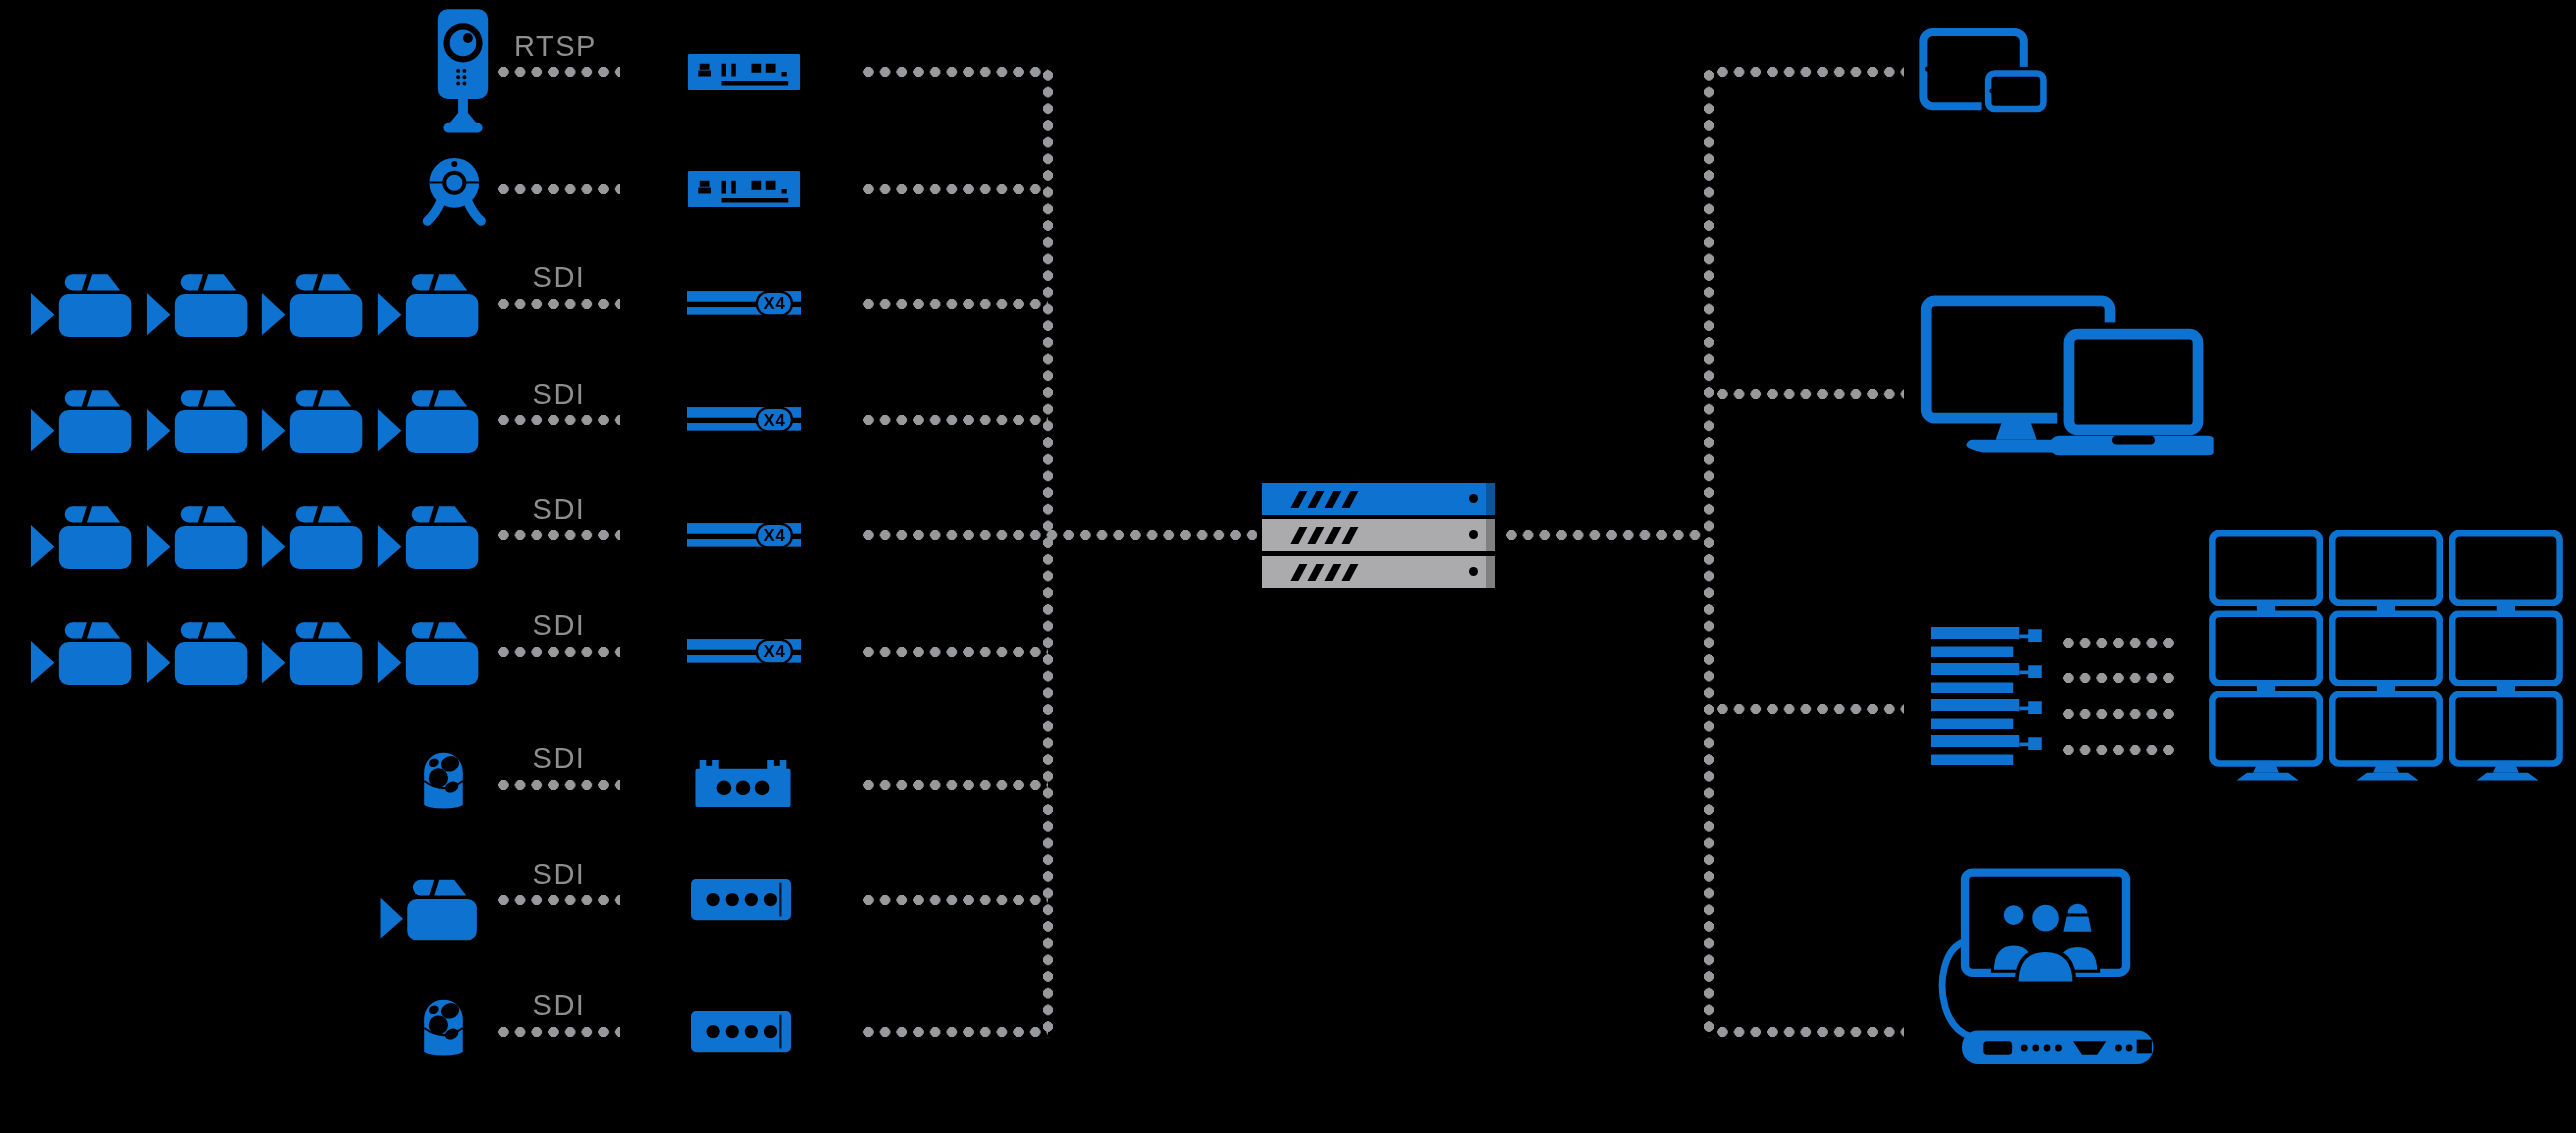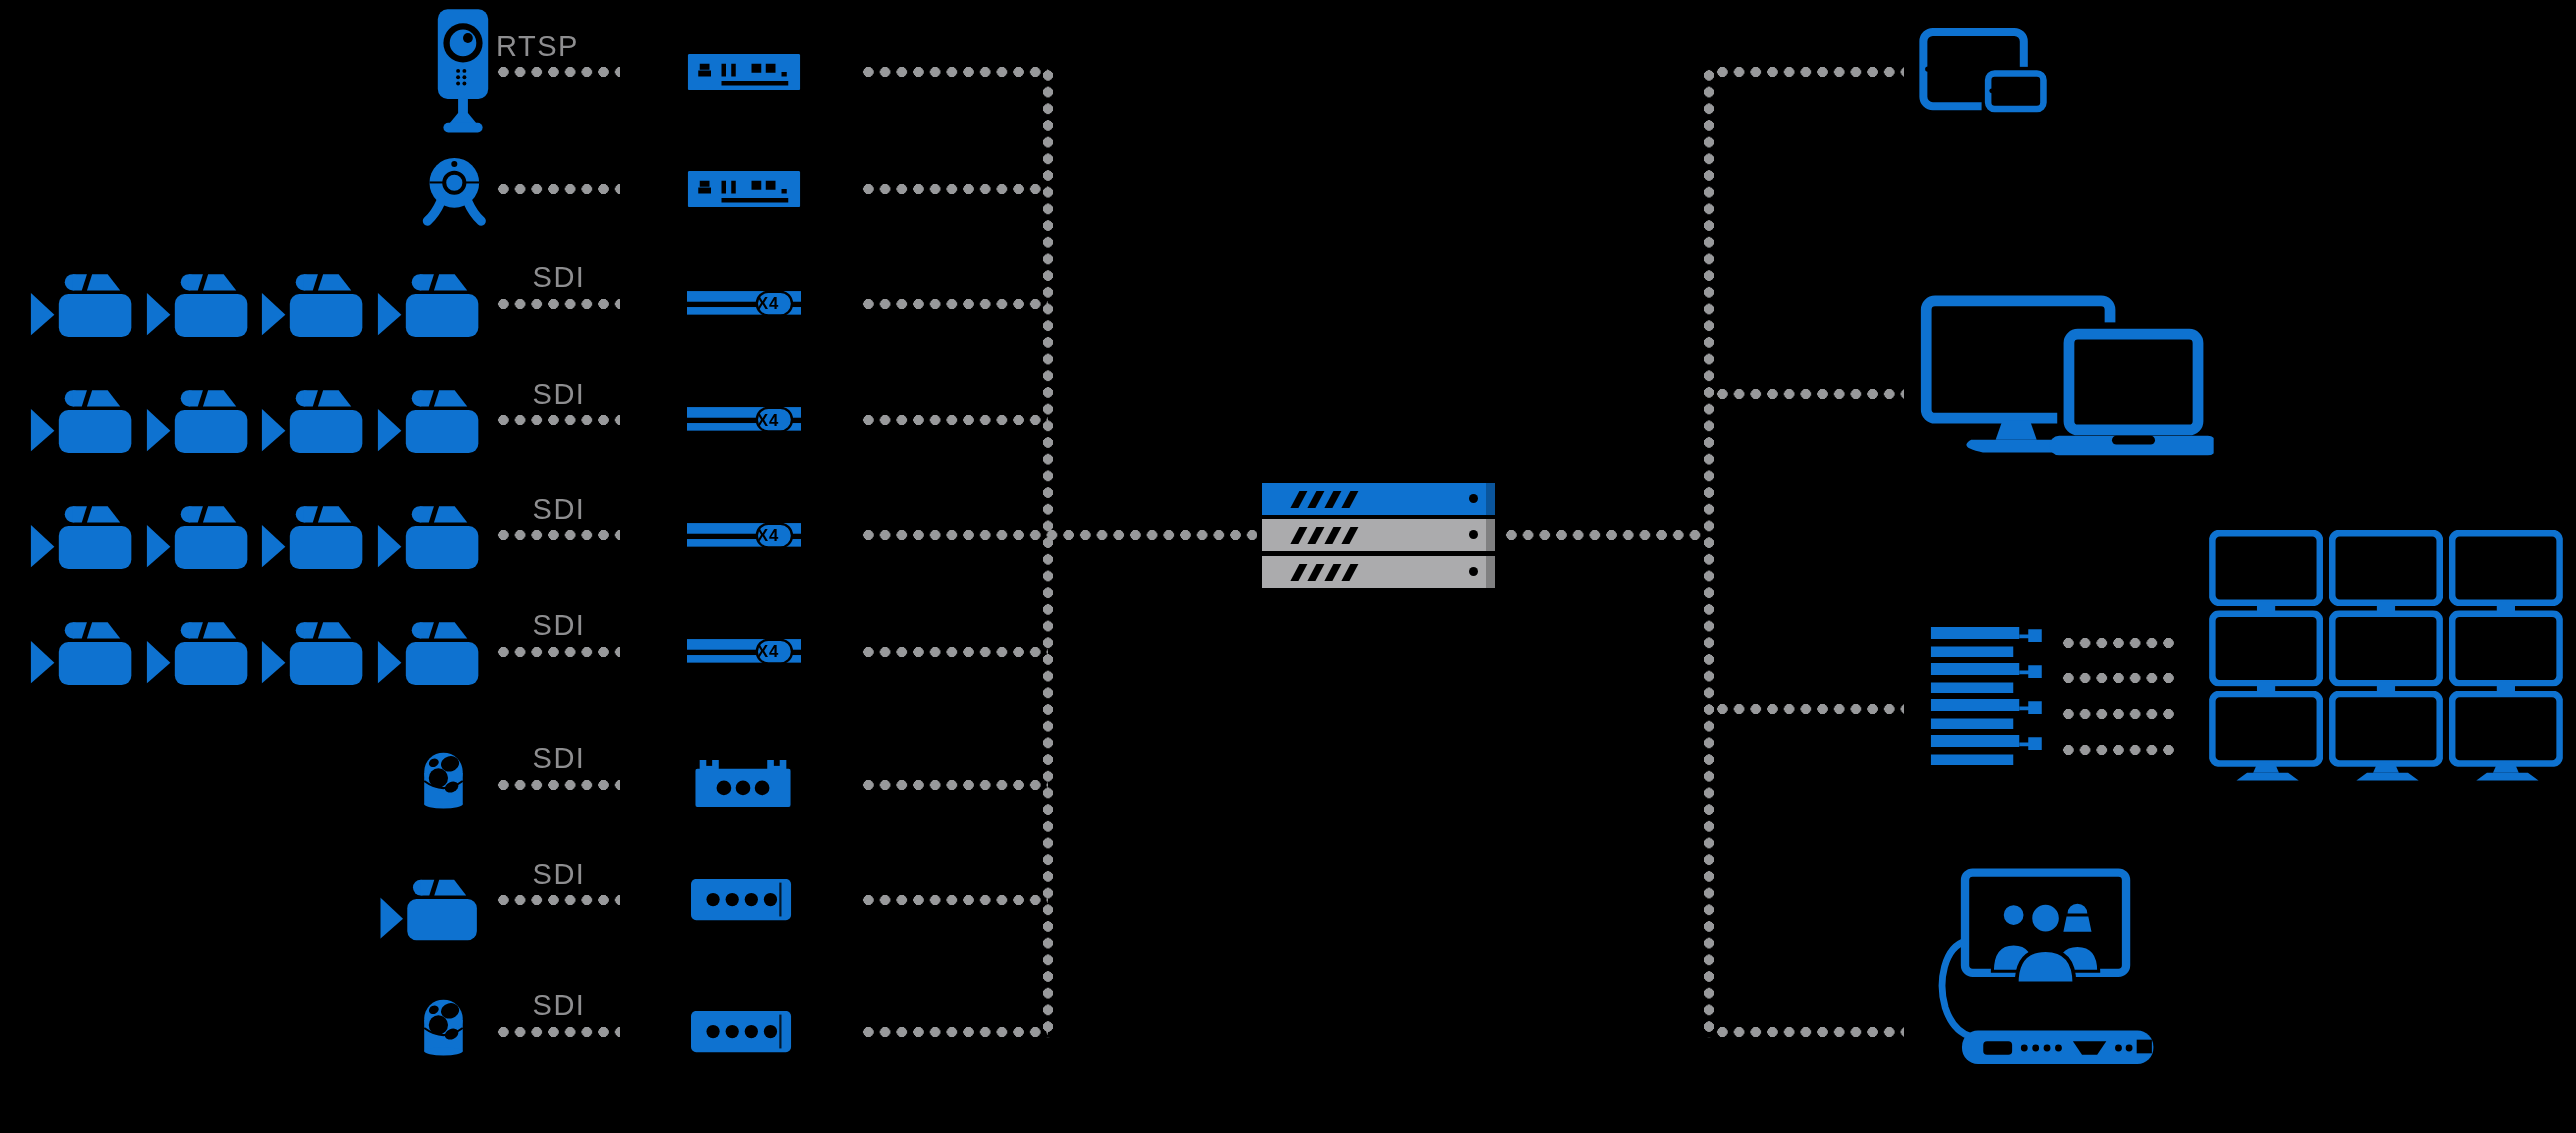--- a/index.html
+++ b/index.html
@@ -251,7 +251,7 @@
       <use href="#sym-dome"></use>
     </svg>
 
-  <div class="lbl" style="left:488px;top:30px;width:99px">RTSP</div>
+  <div class="lbl" style="left:506px;top:30px;width:99px">RTSP</div>
   <div class="lbl" style="left:517px;top:261px;width:84px">SDI</div>
   <div class="lbl" style="left:517px;top:378px;width:84px">SDI</div>
   <div class="lbl" style="left:517px;top:493px;width:84px">SDI</div>

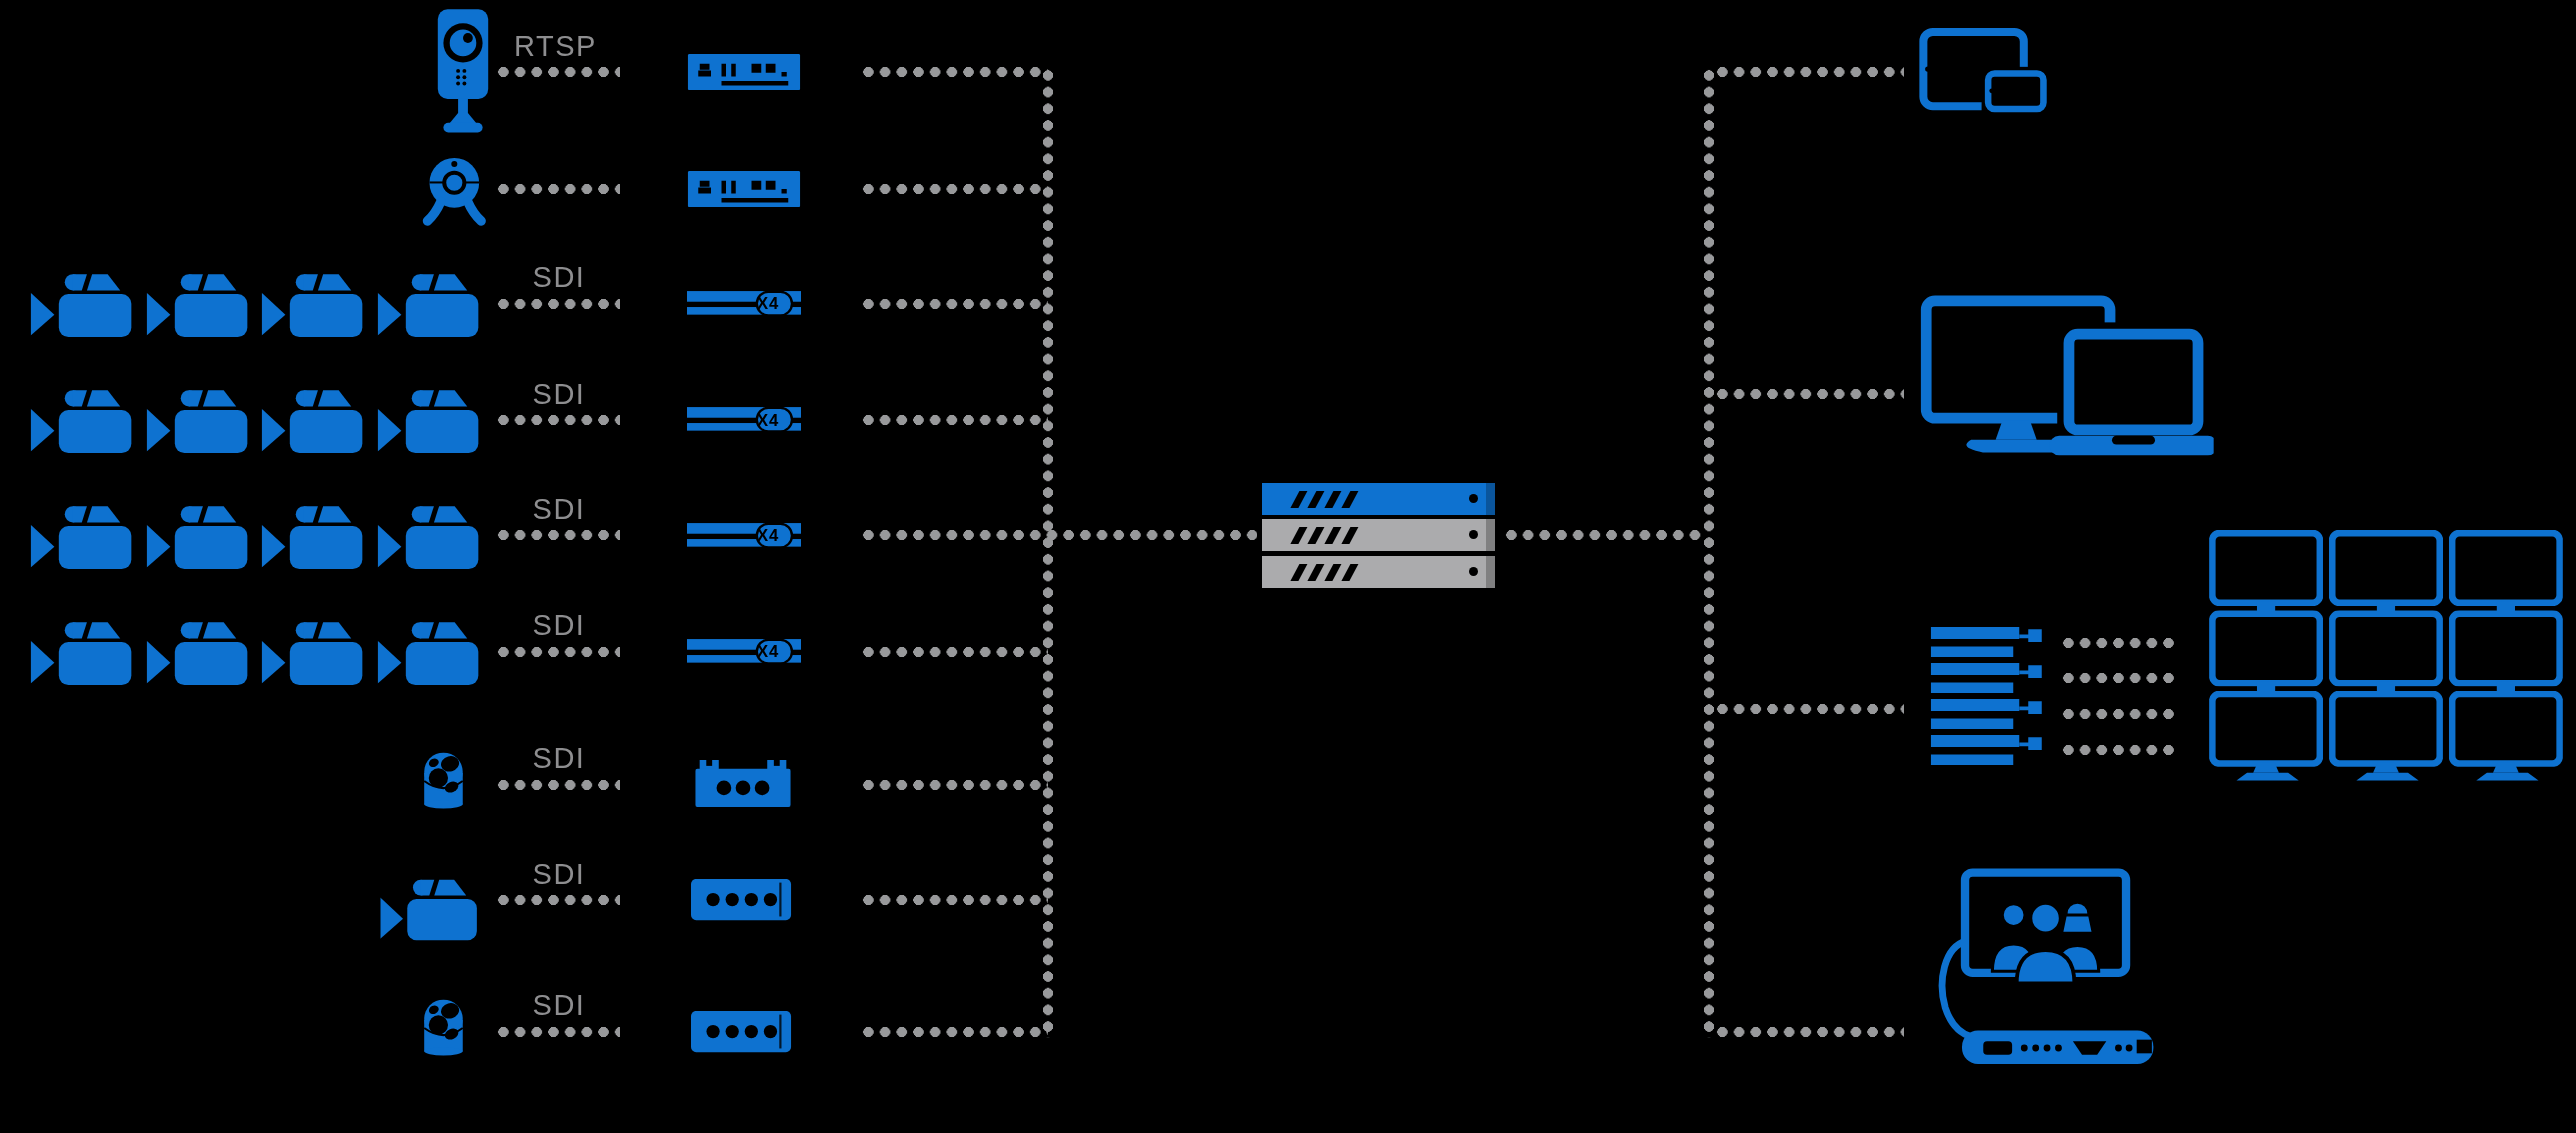--- a/index.html
+++ b/index.html
@@ -22,7 +22,7 @@
     background-image:radial-gradient(circle 5.3px at 6px 8.4px, var(--dot) 0 5px, transparent 5.3px);
     background-size:12px 16.7px;background-repeat:repeat-y;}
   .lbl{position:absolute;color:var(--label);font-size:29px;letter-spacing:1.5px;text-align:center;line-height:33px;}
-  .x4lbl{position:absolute;color:#000;font-size:16.7px;font-weight:700;line-height:23px;letter-spacing:0.8px;}
+  .x4lbl{position:absolute;color:#000;font-size:16.7px;font-weight:700;text-align:center;line-height:23px;letter-spacing:0.8px;}
   
   .server-unit{position:absolute;left:0;width:233px;height:32px;}
   .server-unit .shade{position:absolute;right:0;top:0;width:9px;height:100%;background:rgba(0,0,0,.25);}

